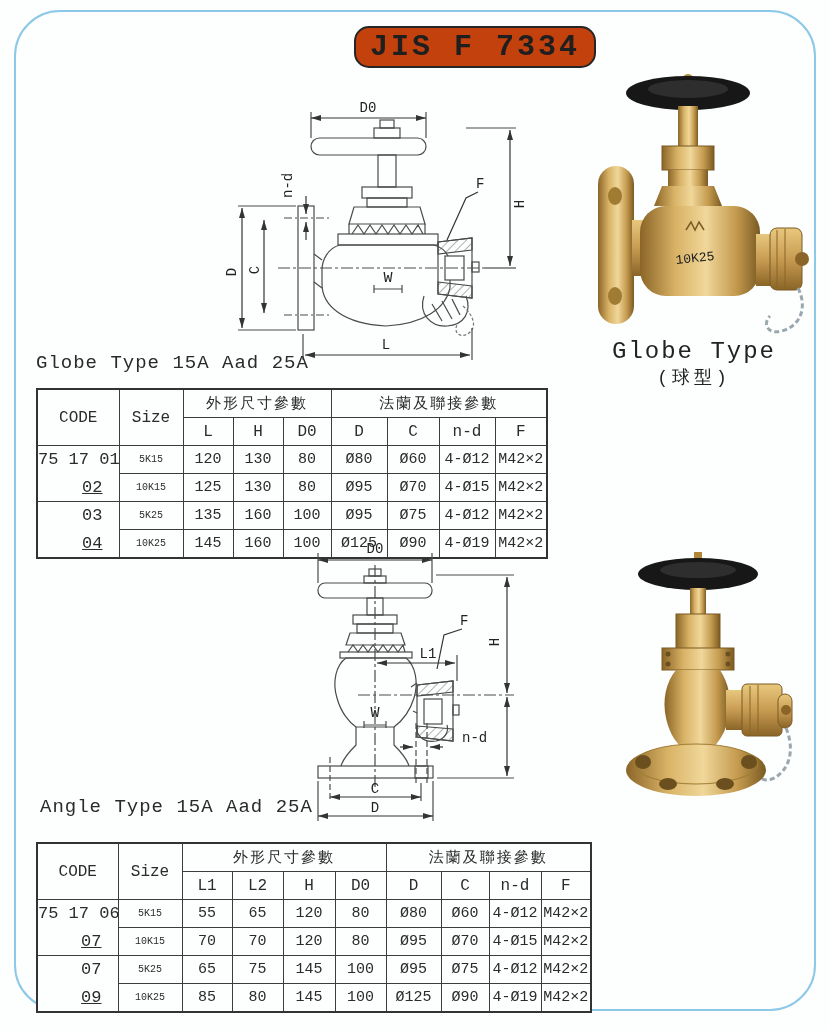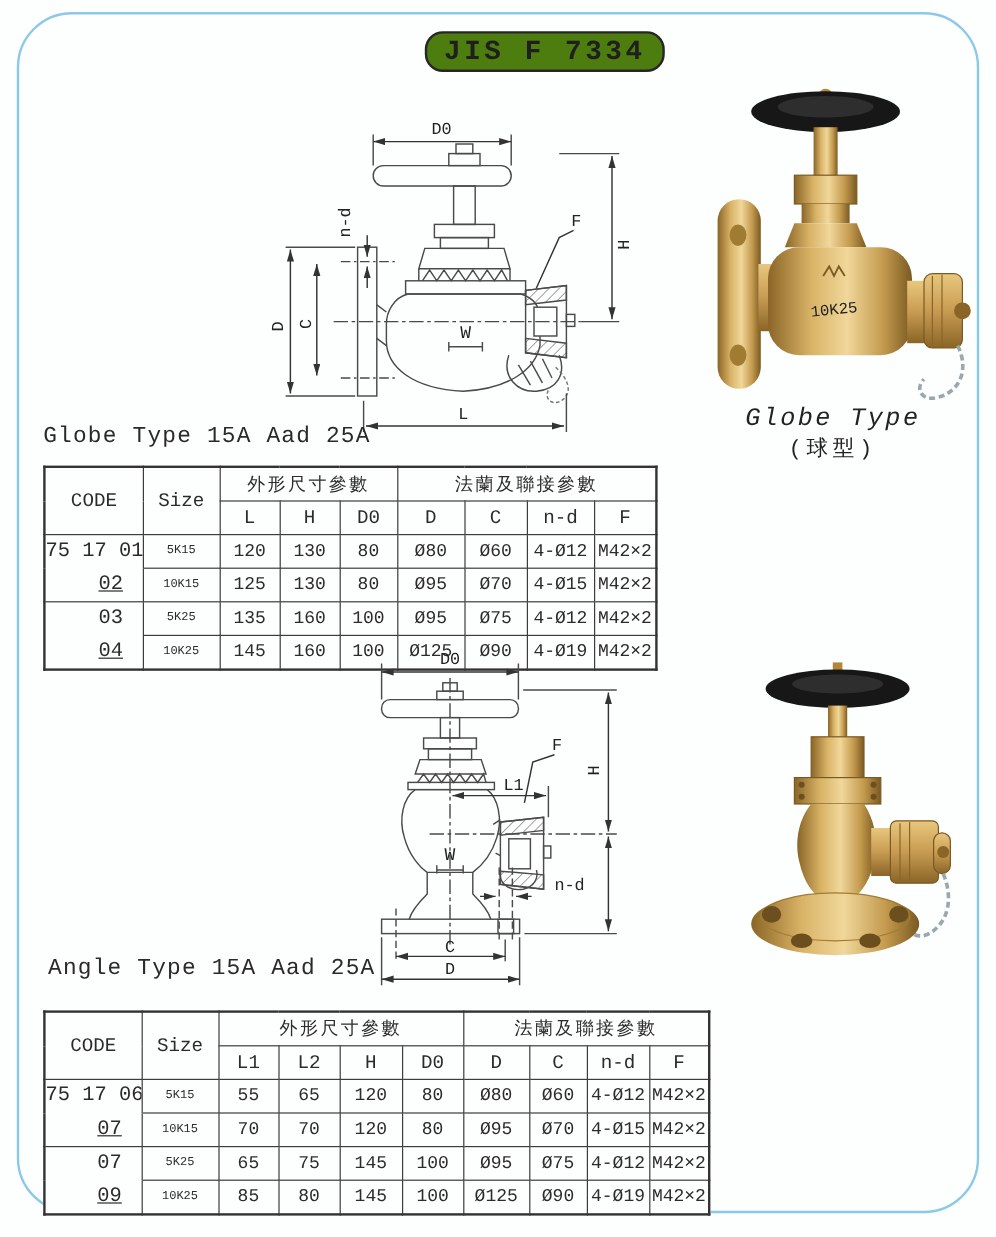--- a/index.html
+++ b/index.html
@@ -22,8 +22,8 @@
   .badge {
     position:absolute; left:354px; top:26px; padding:2px 14px;
     border:2.5px solid #262626; border-radius:15px;
-    font-size:23px; font-weight:bold; letter-spacing:3px; color:#1f1f1f;
-    background:#4d7c0f;
+    font-size:30px; font-weight:bold; letter-spacing:3px; color:#1f1f1f;
+    background:#c2410c;
   }
   
   .caption { position:absolute; font-size:19px; letter-spacing:1px; color:#2a2a2a; }

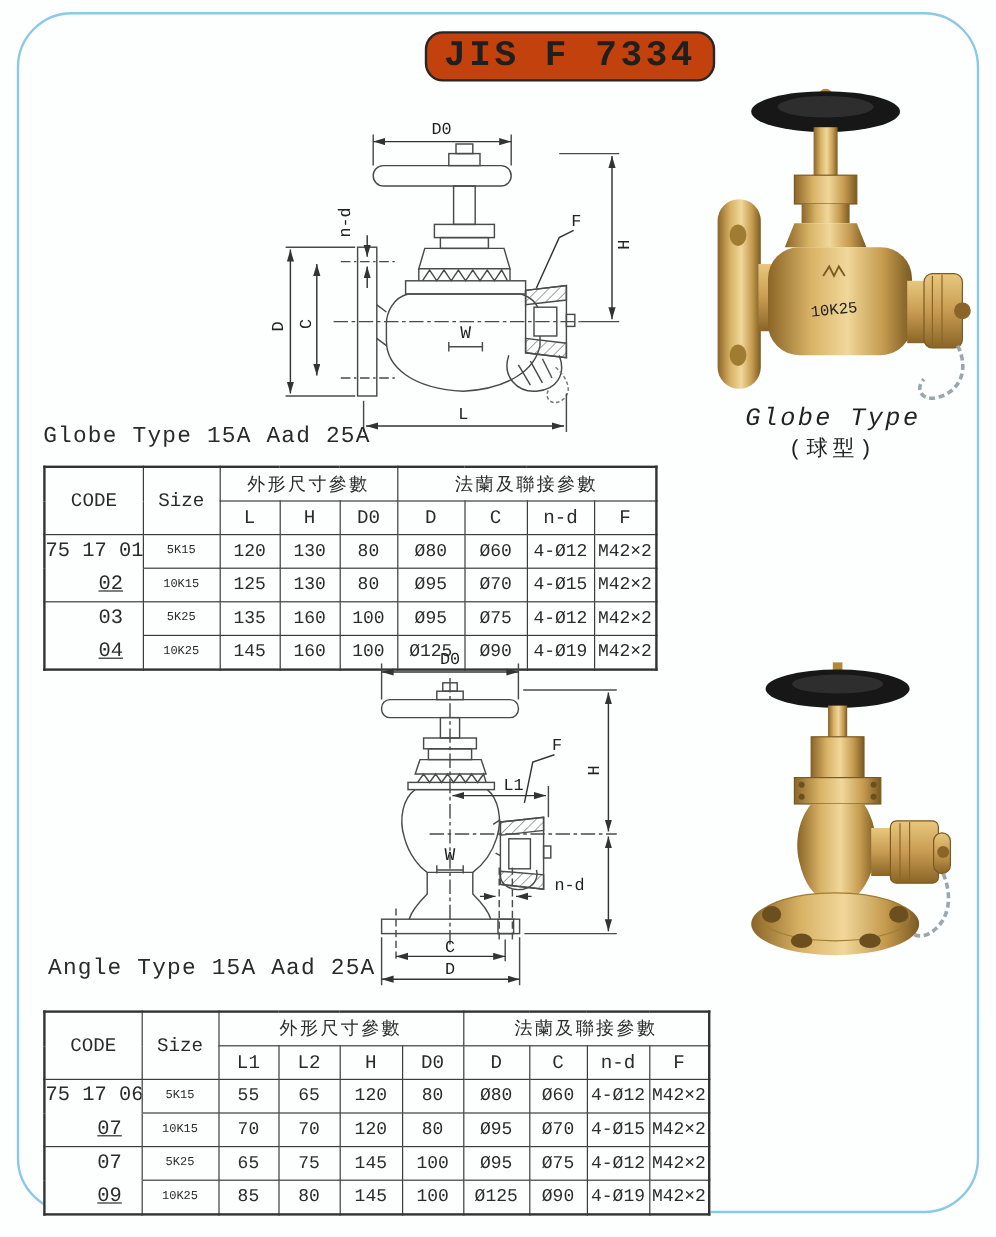--- a/index.html
+++ b/index.html
@@ -31,7 +31,7 @@
   .cap-angle { left:40px; top:796px; }
   
   .photo-label { position:absolute; width:220px; text-align:center; color:#222; }
-  .photo-label .l1 { font-size:21px; letter-spacing:2px;font-style:italic; }
+  .photo-label .l1 { font-size:24px; letter-spacing:2px; }
   .photo-label .l2 { font-size:18px; letter-spacing:4px; }
   .pl-globe { left:584px; top:338px; }
   .pl-angle { left:588px; top:800px; }

